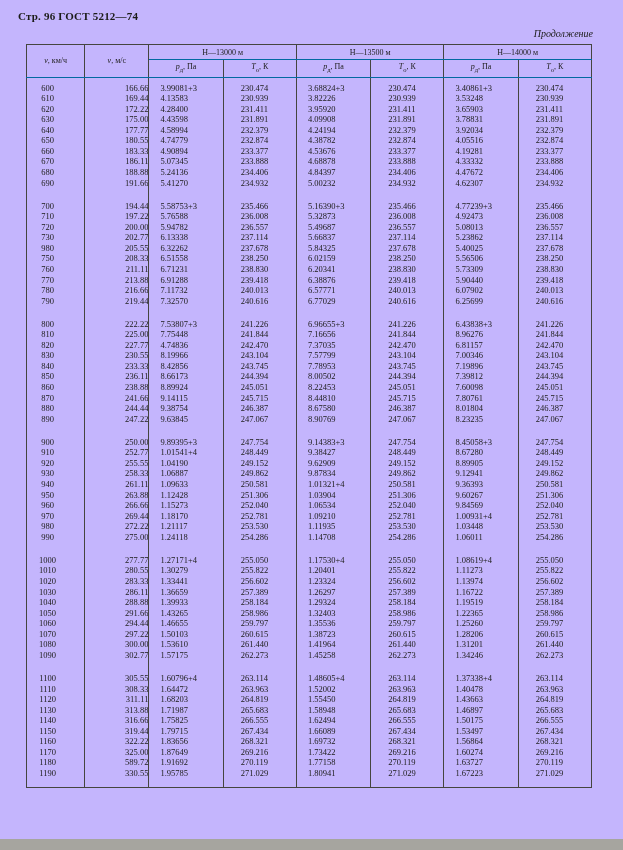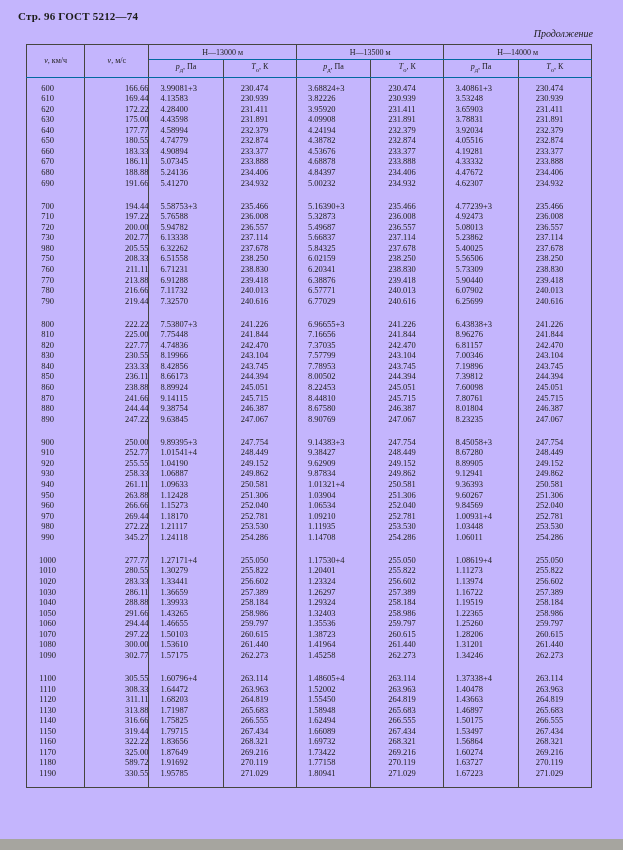--- a/index.html
+++ b/index.html
@@ -490,7 +490,7 @@
         </tr>
         <tr>
           <td>990</td>
-          <td>345.27</td>
+          <td>275.00</td>
           <td>1.24118</td>
           <td>254.286</td>
           <td>1.14708</td>

